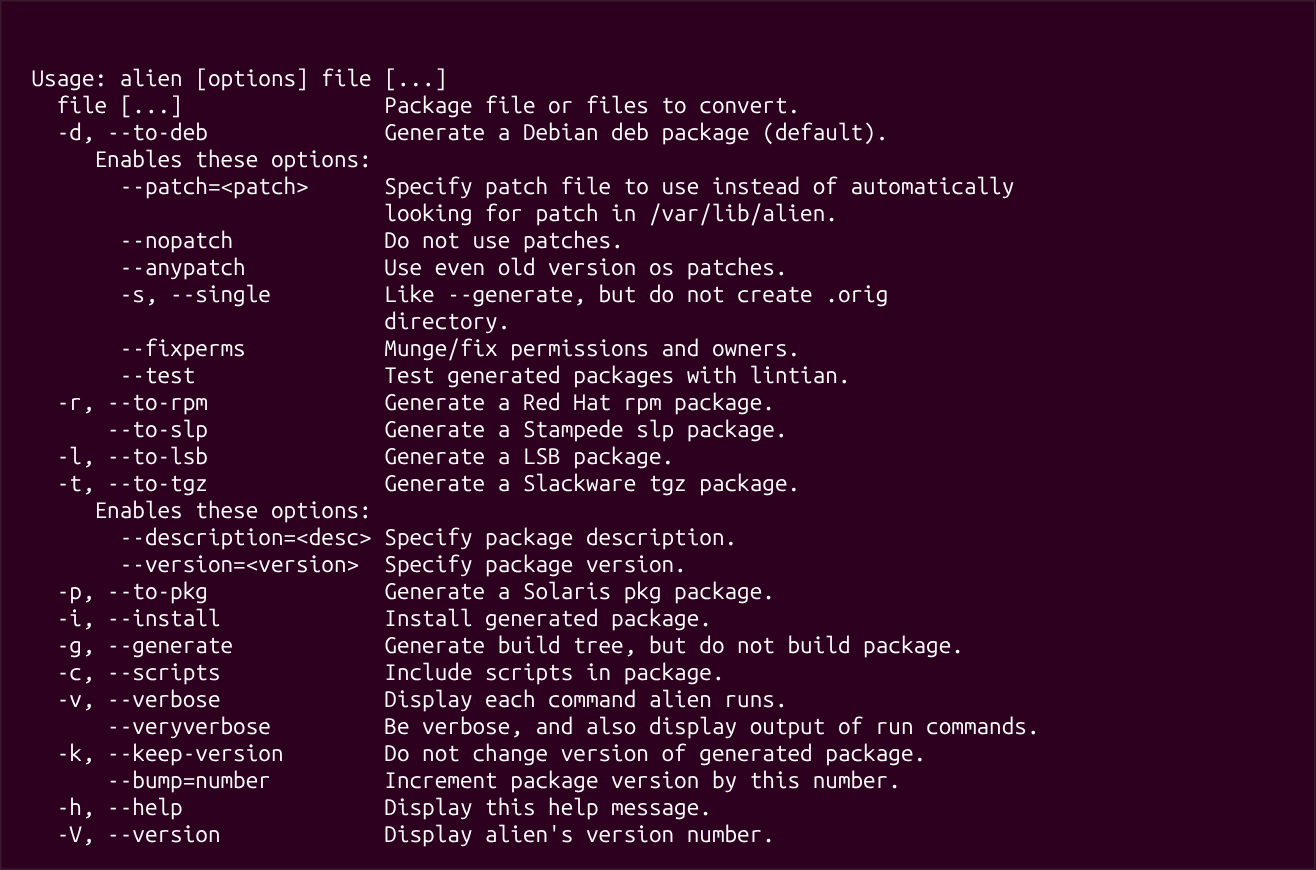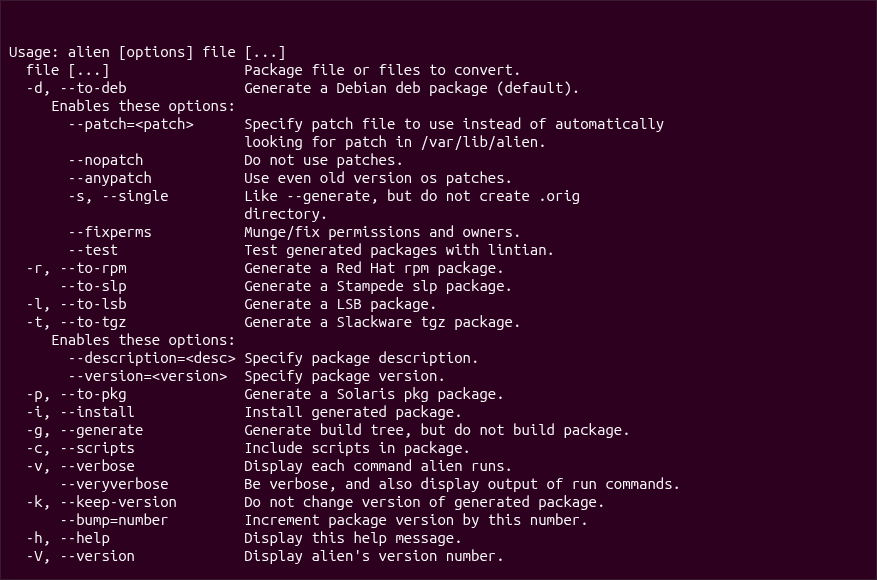--- a/index.html
+++ b/index.html
@@ -25,6 +25,7 @@
     .line {
       display: block;
       min-height: 18px;
+      margin-left: 12px;
     }
   </style>
 </head>

